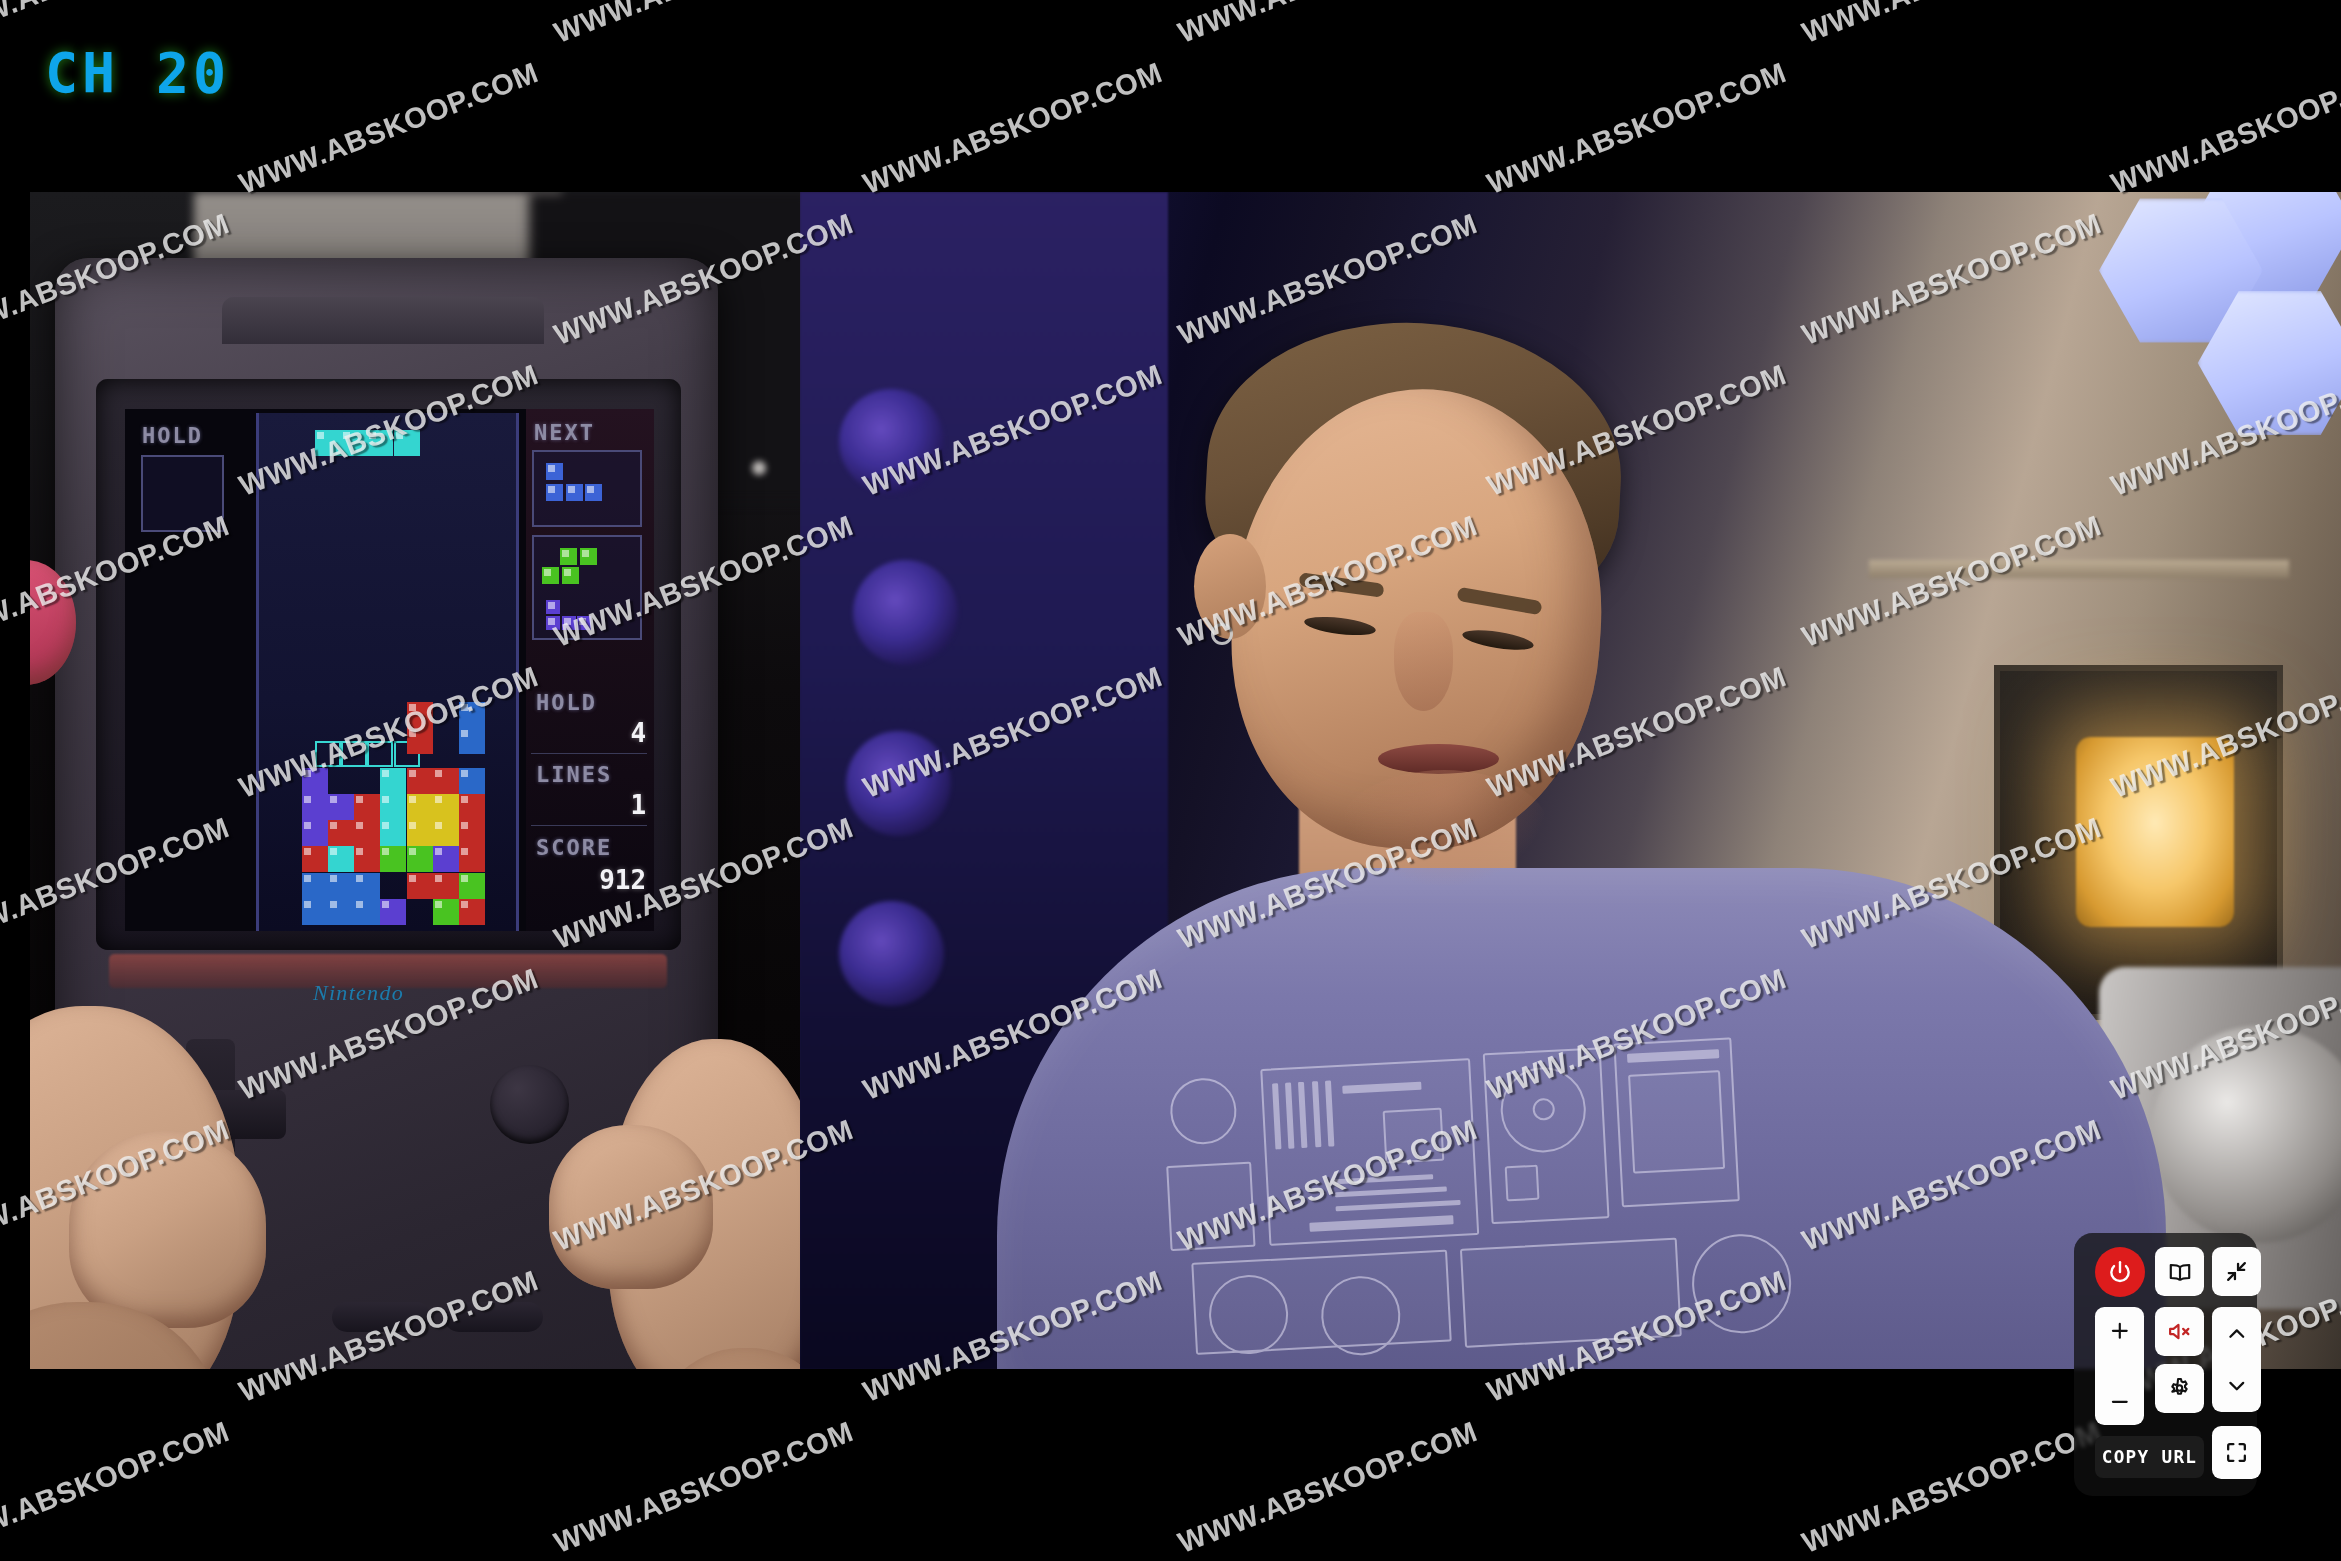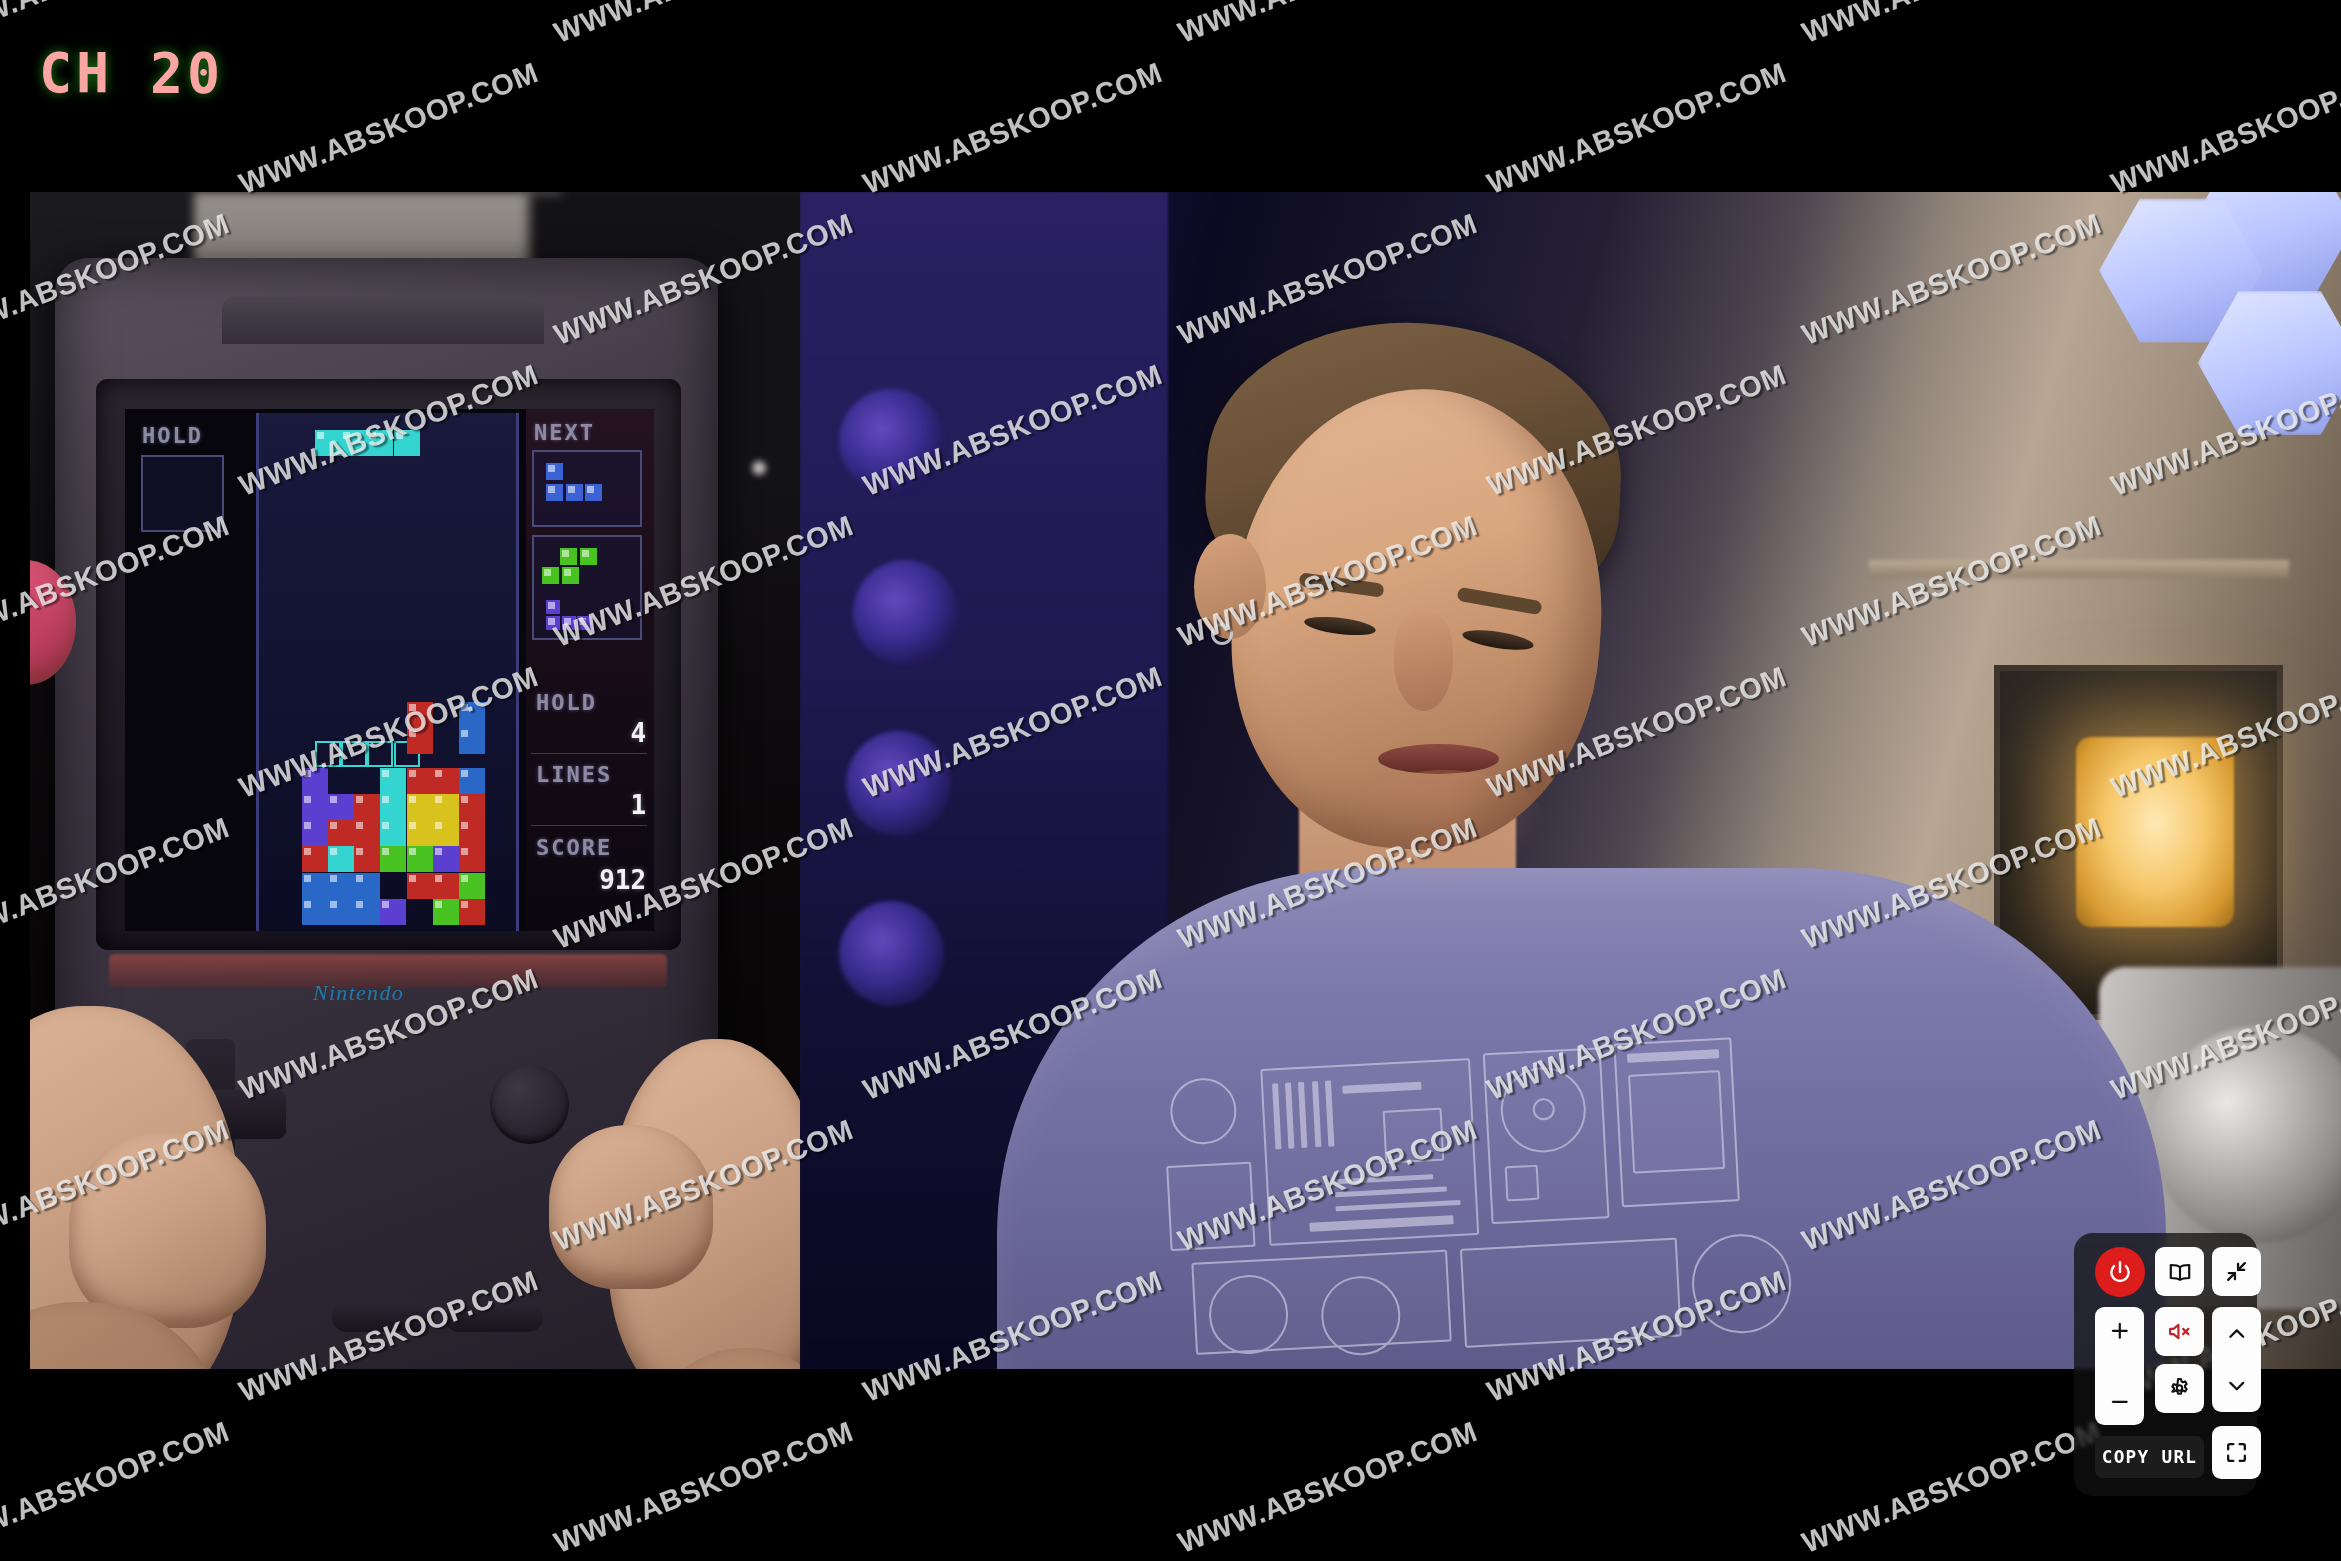--- a/index.html
+++ b/index.html
@@ -13,10 +13,10 @@
 
   
   #channel-osd{
-    position:absolute; left:39px; top:41px;
+    position:absolute; left:45px; top:41px;
     font-family:"DejaVu Sans Mono", monospace;
     font-size:55px; font-weight:bold; letter-spacing:3.9px;
-    color:#fca5a5;
+    color:#0ea5e9;
     text-shadow:0 0 11.8px rgba(60,230,40,.55);
     z-index:40;
   }

